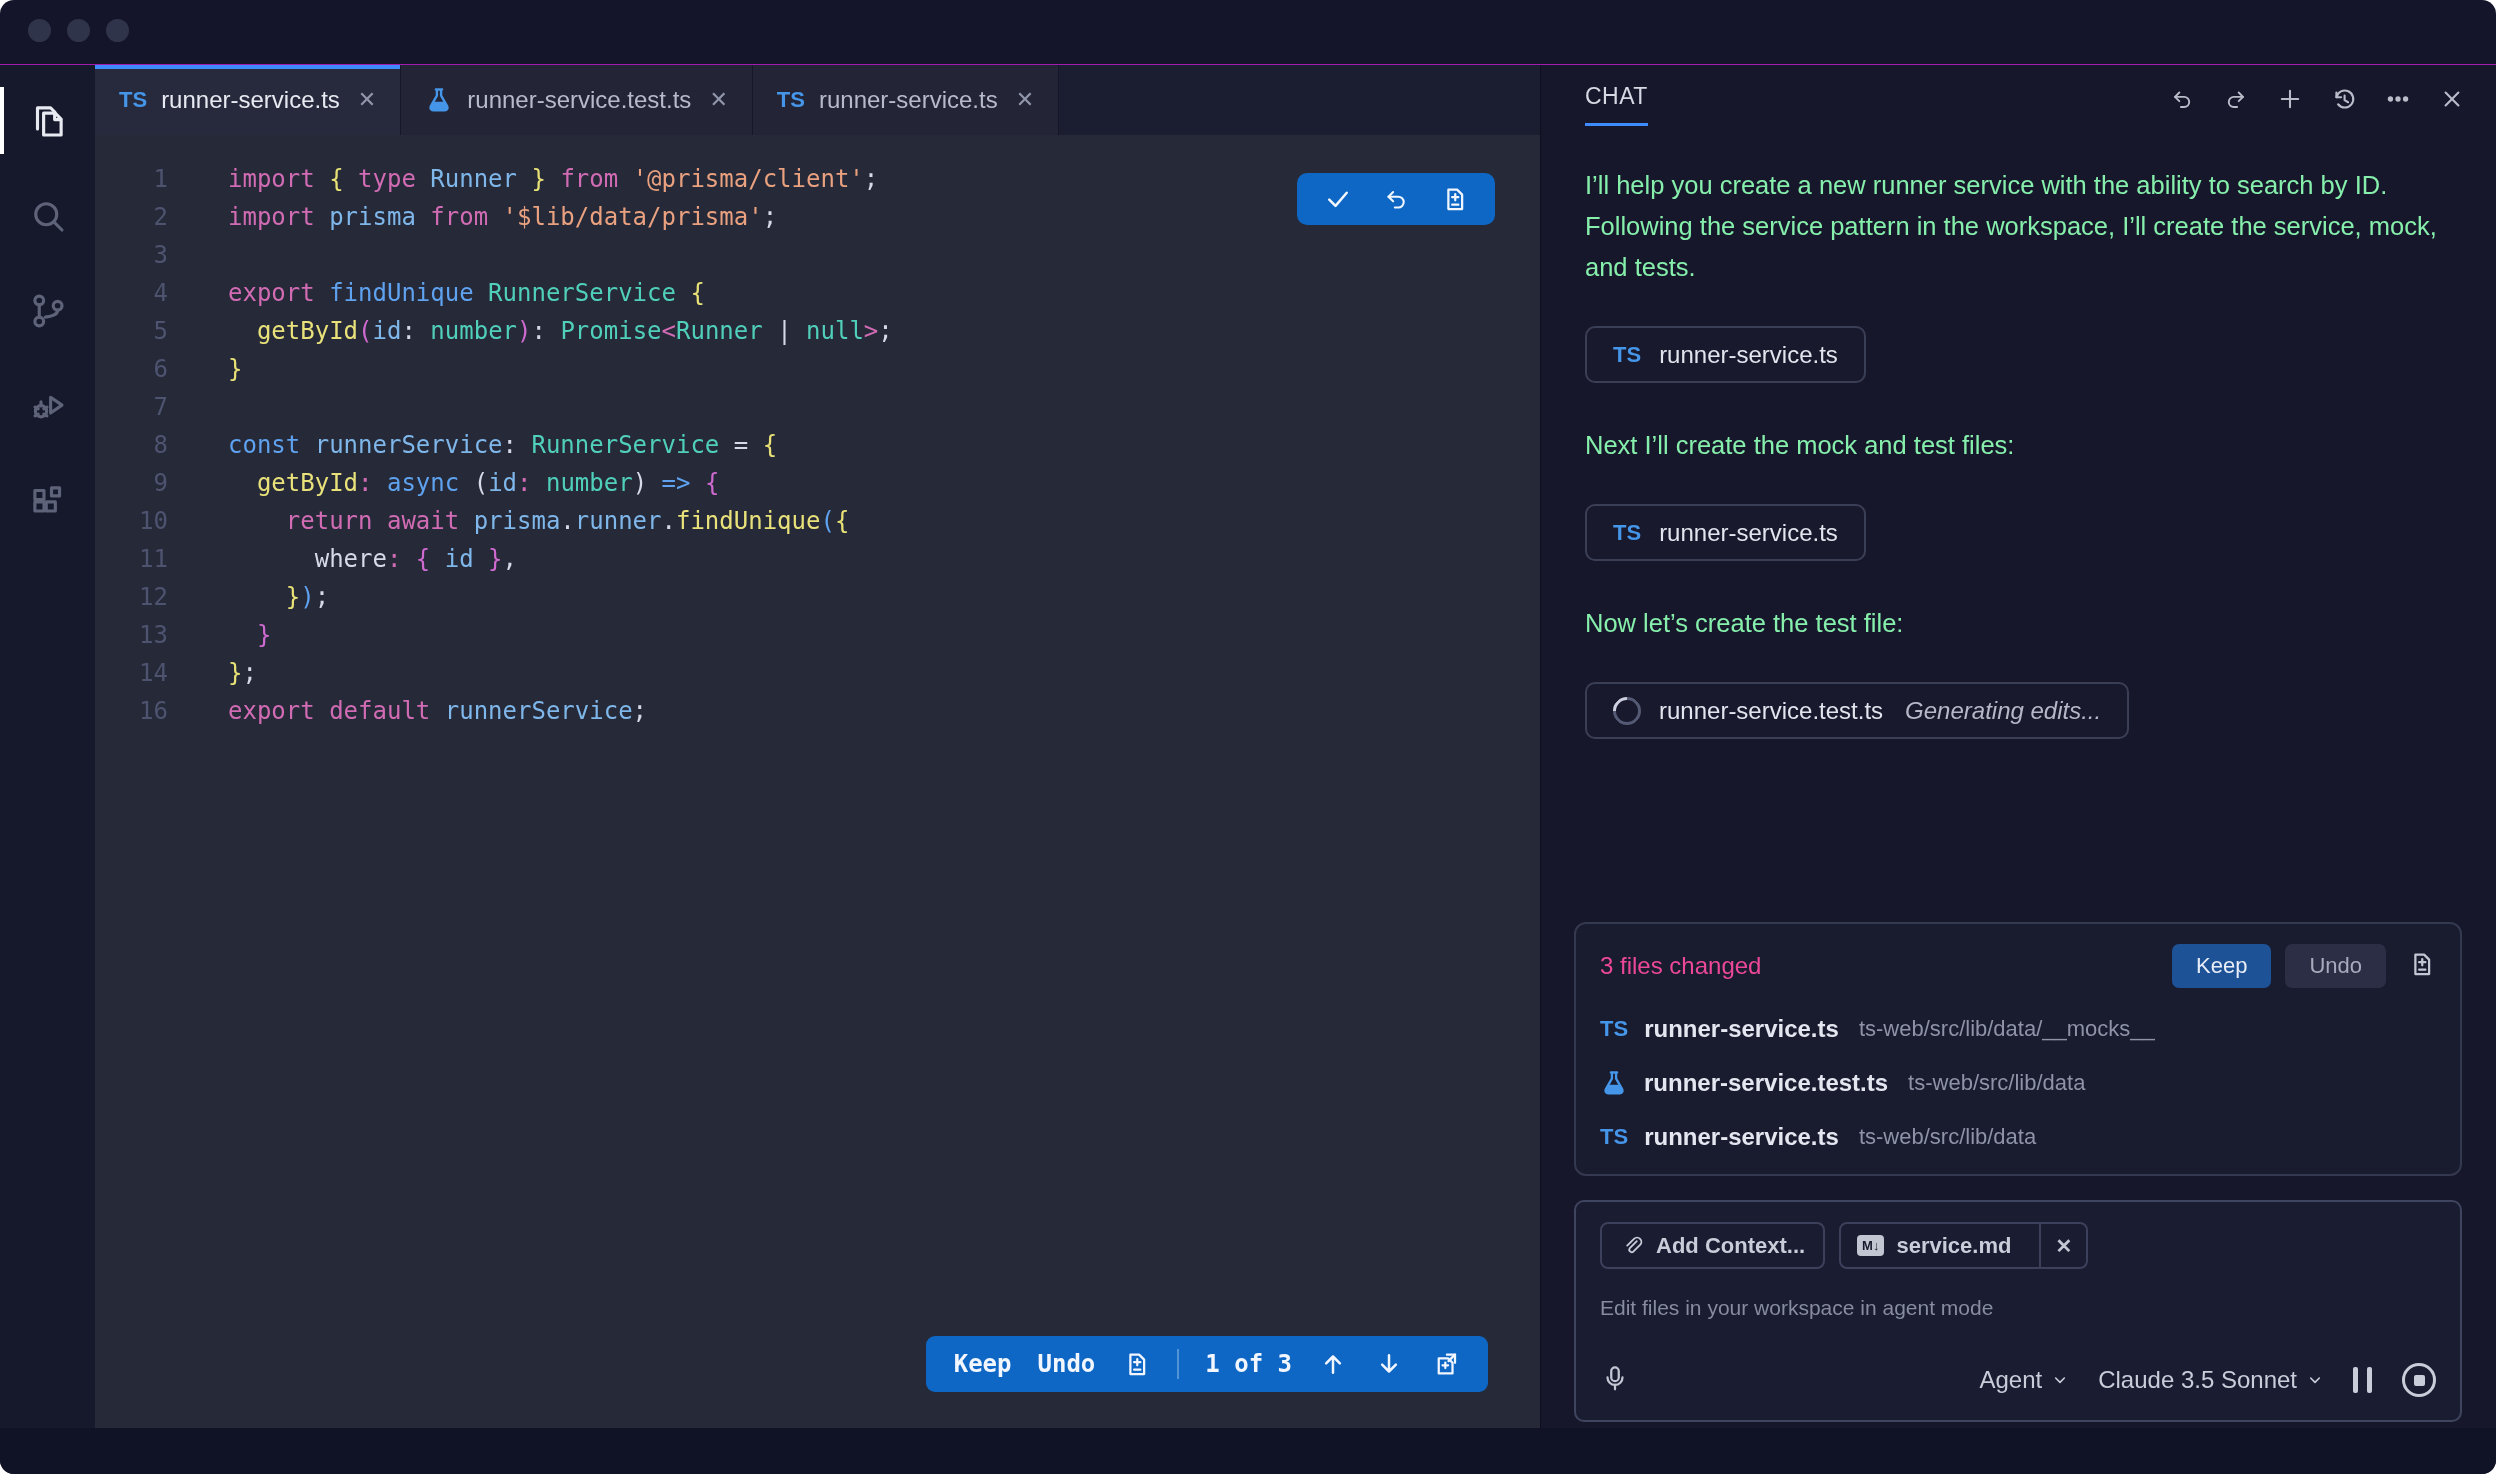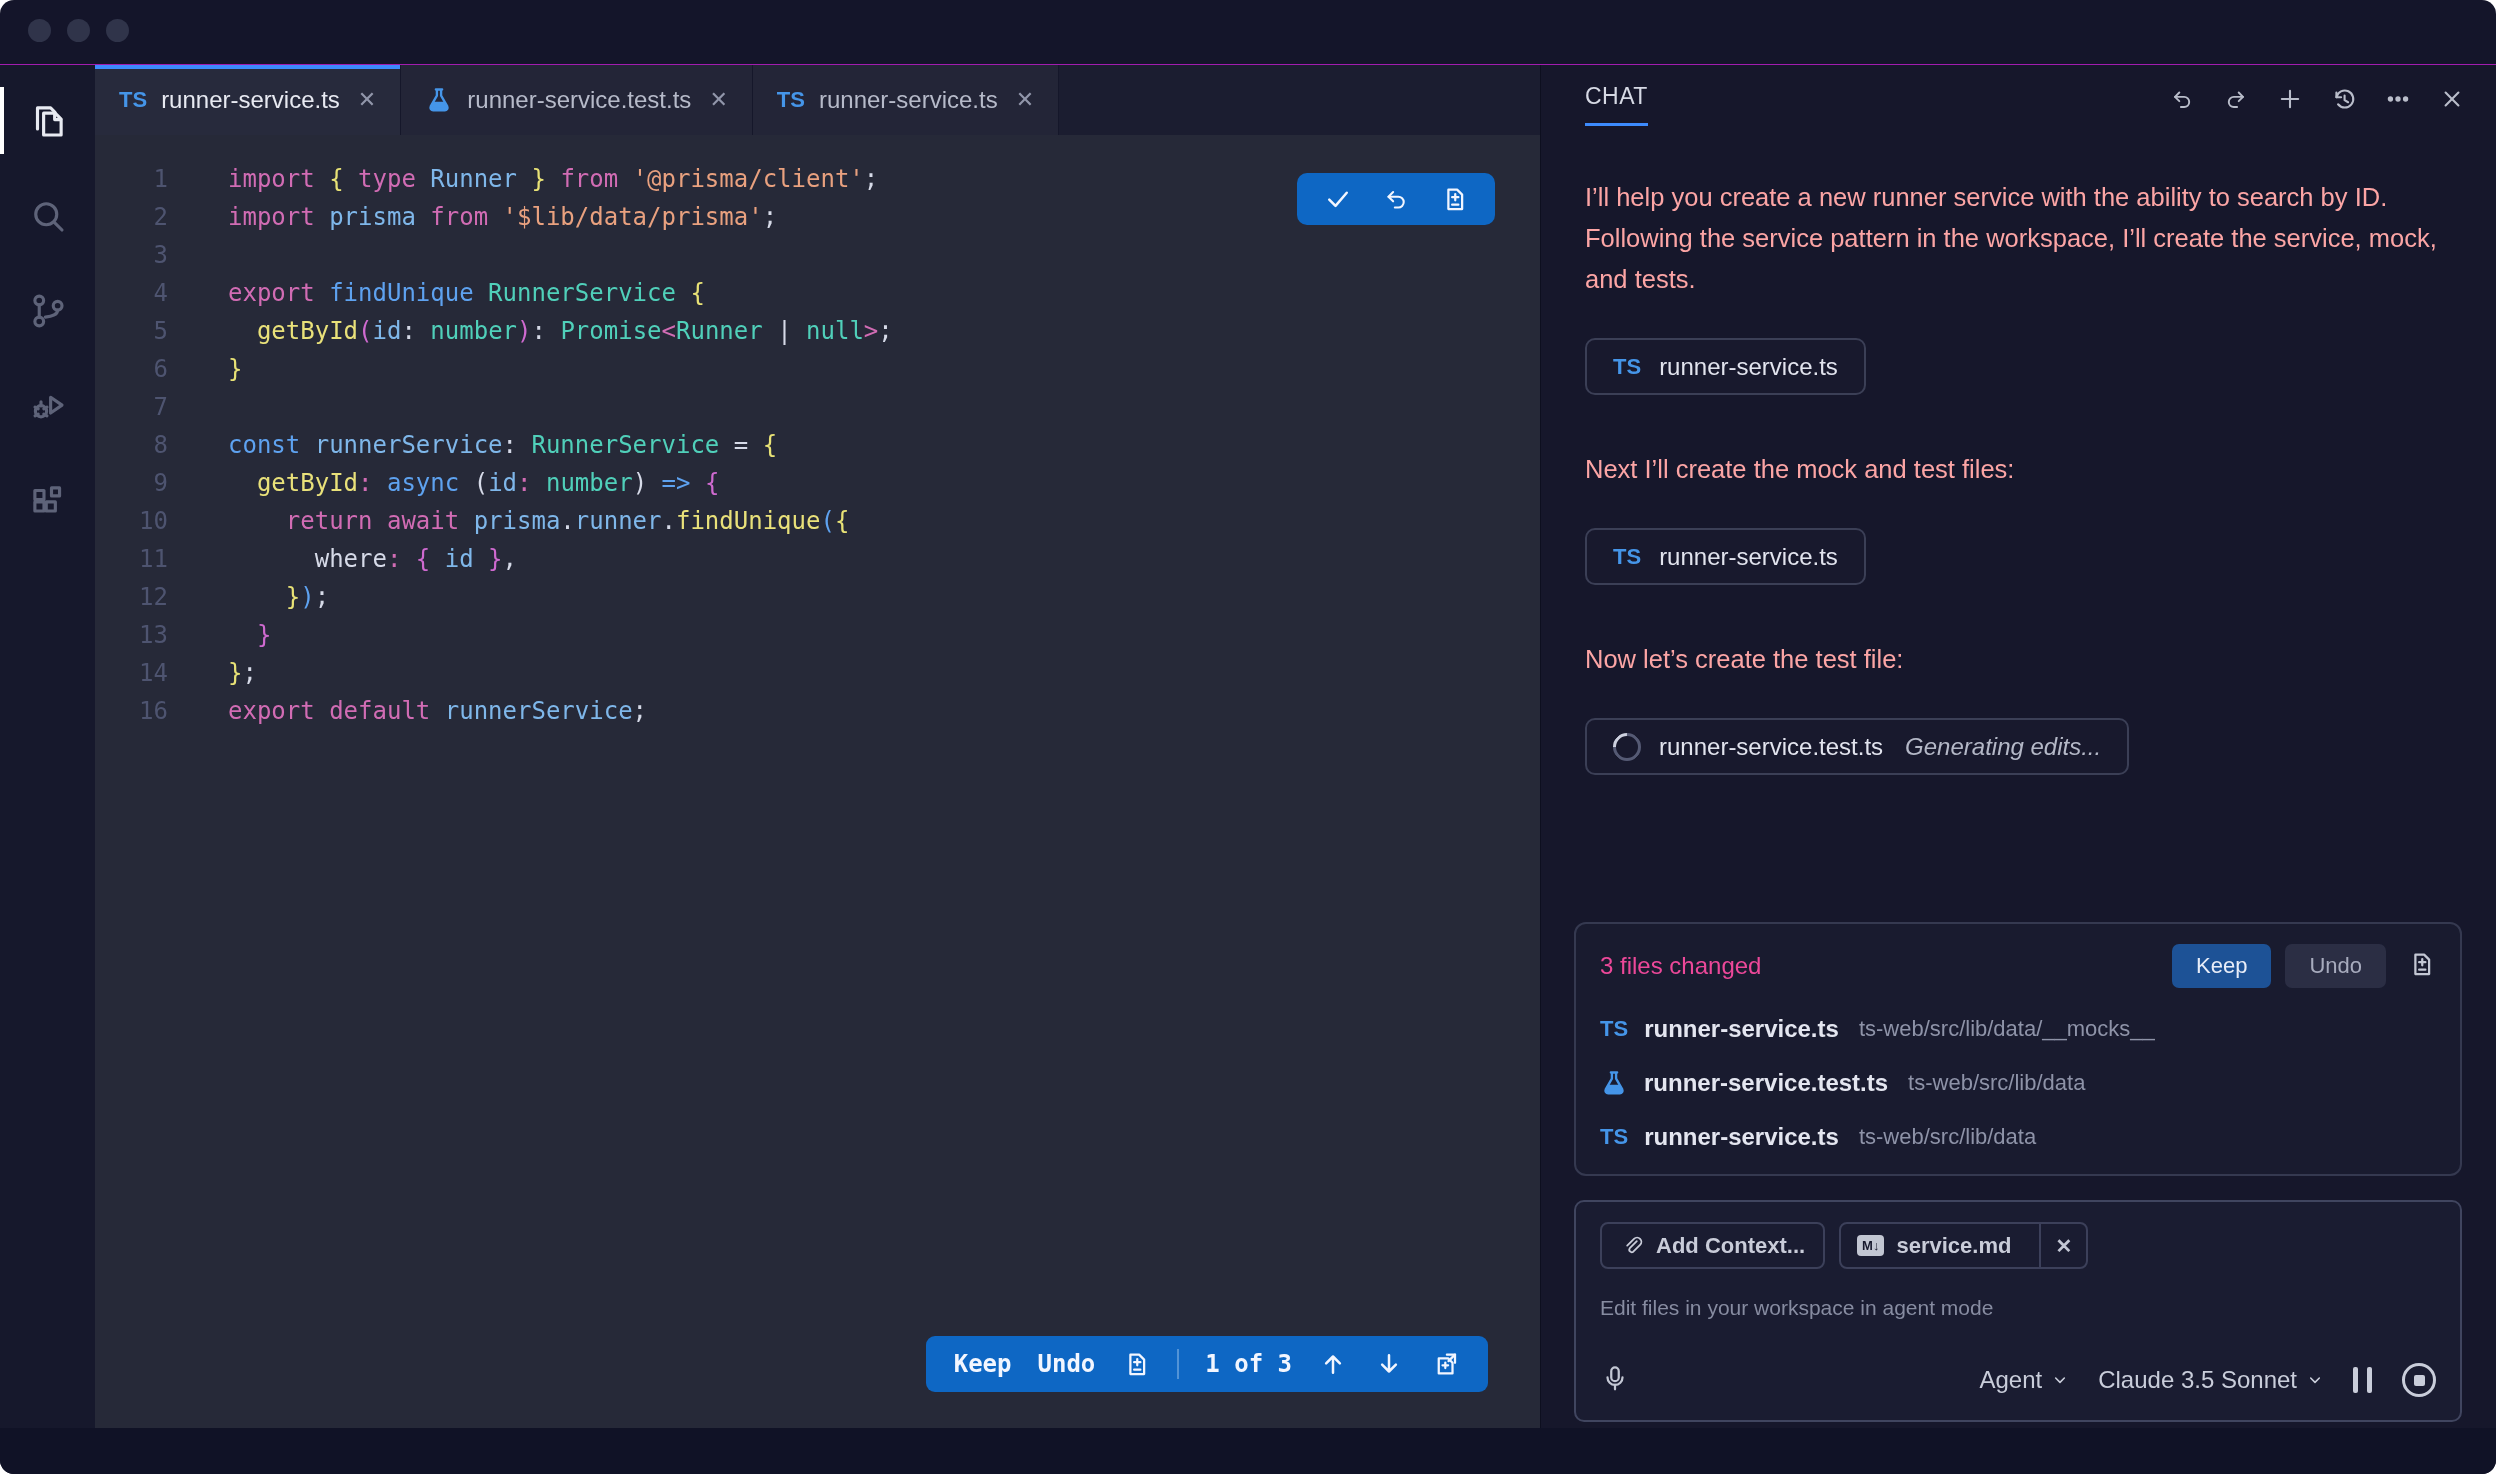--- a/index.html
+++ b/index.html
@@ -64,7 +64,7 @@
   .chat-hicons svg{width:28px;height:28px;display:block;cursor:pointer;}
 
   .chat-scroll{position:absolute;top:96px;left:44px;right:44px;}
-  .msg{font-size:25.5px;line-height:41px;color:#fca5a5;margin:16px 0 36px;max-width:860px;}
+  .msg{font-size:25.5px;line-height:41px;color:#86efac;margin:4px 0 36px;max-width:860px;}
   .chip{display:inline-flex;align-items:center;gap:18px;height:57px;padding:0 26px;border:2px solid #3b3f56;border-radius:10px;color:#e2e4ee;font-size:24px;margin:2px 0 38px;background:rgba(255,255,255,0.01);cursor:pointer;}
   .chip .gen{font-style:italic;color:#b4b8c7;margin-left:4px;}
   .spinner{width:28px;height:28px;border-radius:50%;border:3px solid #555a74;border-top-color:#cdd1df;transform:rotate(-45deg);flex:none;}

